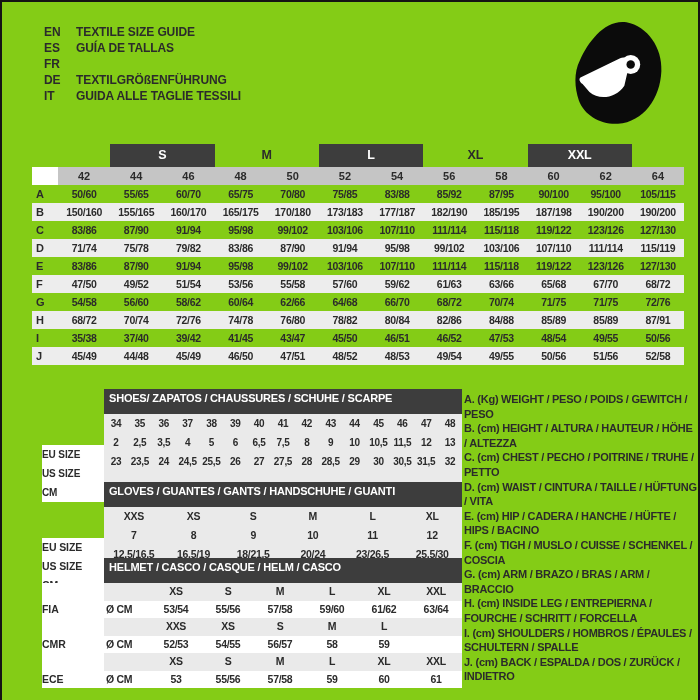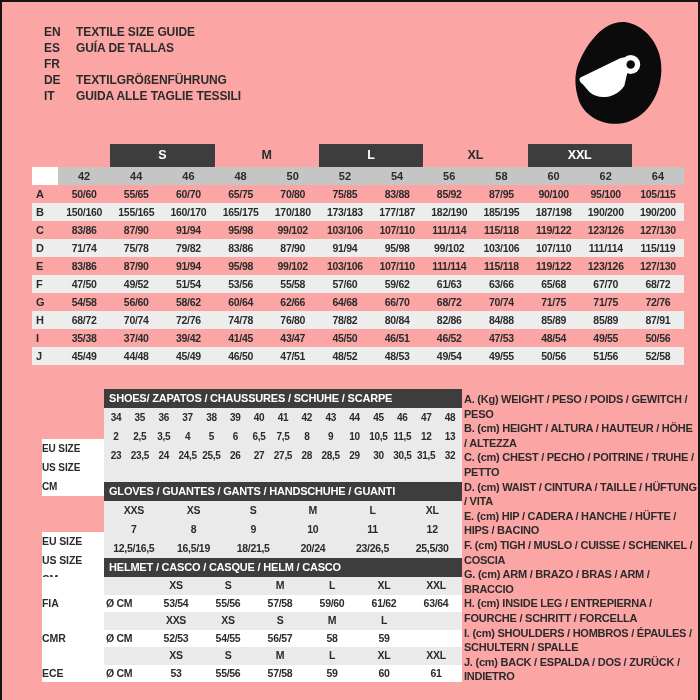--- a/index.html
+++ b/index.html
@@ -5,7 +5,7 @@
   *{margin:0;padding:0;box-sizing:border-box;}
   html,body{width:700px;height:700px;}
   body{font-family:"Liberation Sans",sans-serif;font-weight:bold;background:#fff;color:#2b2b2b;overflow:hidden;}
-  .page{position:relative;width:700px;height:700px;background:#fca5a5;border:2px solid #141414;border-bottom:none;}
+  .page{position:relative;width:700px;height:700px;background:#84cc16;border:2px solid #141414;border-bottom:none;}
 
   
   .languages{position:absolute;left:42px;top:22px;}

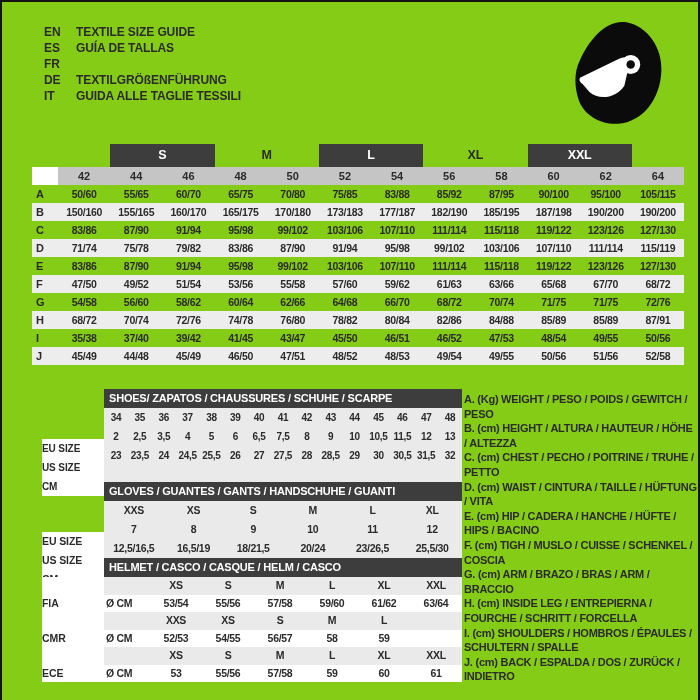--- a/index.html
+++ b/index.html
@@ -32,7 +32,7 @@
 
   
   .section{position:absolute;left:40px;width:420px;}
-  .sec-header{margin-left:62px;height:19px;line-height:19px;background:#3d3d3d;color:#fff;
+  .sec-header{margin-left:62px;height:25px;line-height:19px;background:#3d3d3d;color:#fff;
               font-size:11px;padding-left:5px;letter-spacing:-0.2px;}
   .sec-row{display:grid;height:19px;line-height:19px;}
   .cols15{grid-template-columns:62px repeat(15,1fr);}

